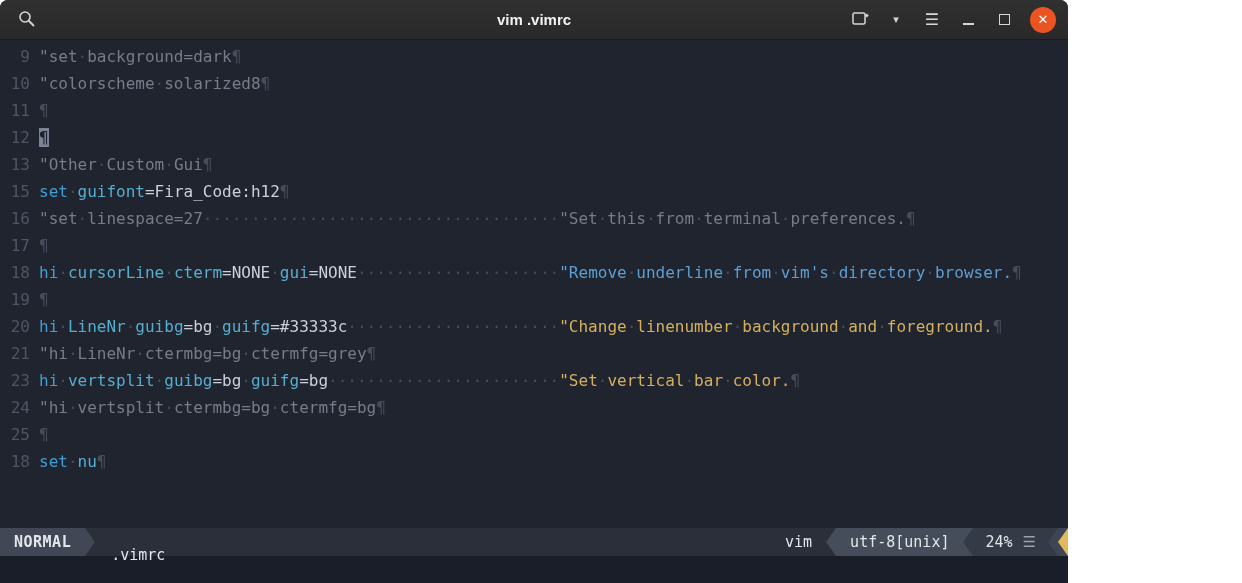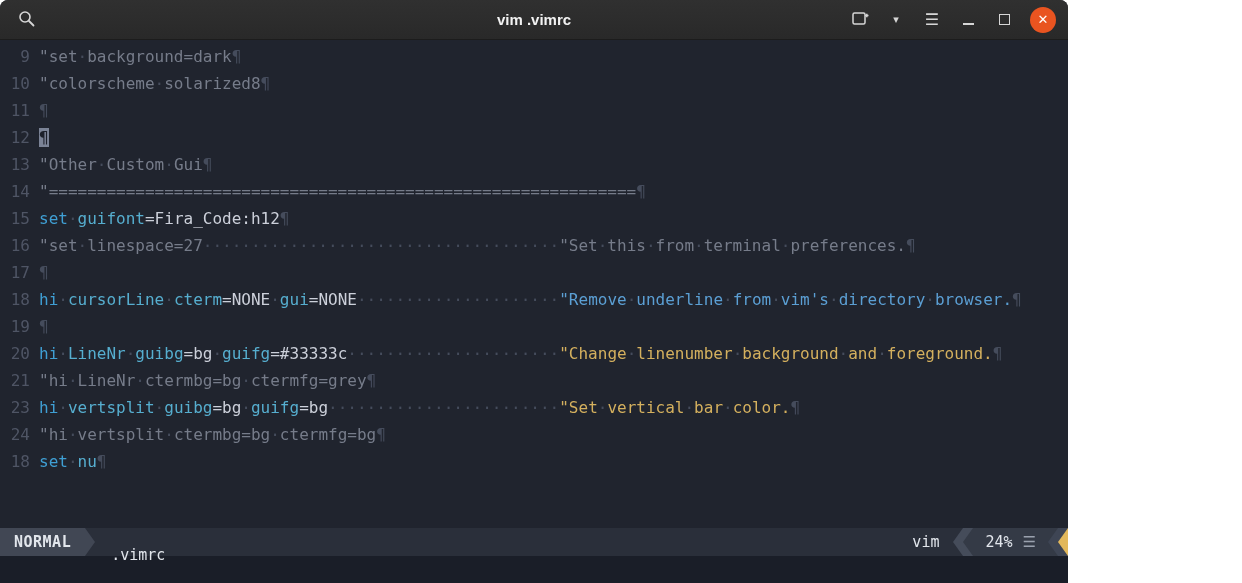--- a/index.html
+++ b/index.html
@@ -125,7 +125,6 @@
       <div class="line"><span class="lnum">11</span><span class="code"><span class="tk-eol">¶</span></span></div>
       <div class="line"><span class="lnum">12</span><span class="code"><span class="tk-cur">¶</span></span></div>
       <div class="line"><span class="lnum">13</span><span class="code"><span class="tk-cm">"Other</span><span class="tk-ws">·</span><span class="tk-cm">Custom</span><span class="tk-ws">·</span><span class="tk-cm">Gui</span><span class="tk-eol">¶</span></span></div>
-      <div class="line"><span class="lnum">14</span><span class="code"><span class="tk-cm">"=============================================================</span><span class="tk-eol">¶</span></span></div>
       <div class="line"><span class="lnum">15</span><span class="code"><span class="tk-kw">set</span><span class="tk-ws">·</span><span class="tk-id">guifont</span><span class="tk-pl">=Fira_Code:h12</span><span class="tk-eol">¶</span></span></div>
       <div class="line"><span class="lnum">16</span><span class="code"><span class="tk-cm">"set</span><span class="tk-ws">·</span><span class="tk-cm">linespace=27</span><span class="tk-ws">·····································</span><span class="tk-cm">"Set</span><span class="tk-ws">·</span><span class="tk-cm">this</span><span class="tk-ws">·</span><span class="tk-cm">from</span><span class="tk-ws">·</span><span class="tk-cm">terminal</span><span class="tk-ws">·</span><span class="tk-cm">preferences.</span><span class="tk-eol">¶</span></span></div>
       <div class="line"><span class="lnum">17</span><span class="code"><span class="tk-eol">¶</span></span></div>

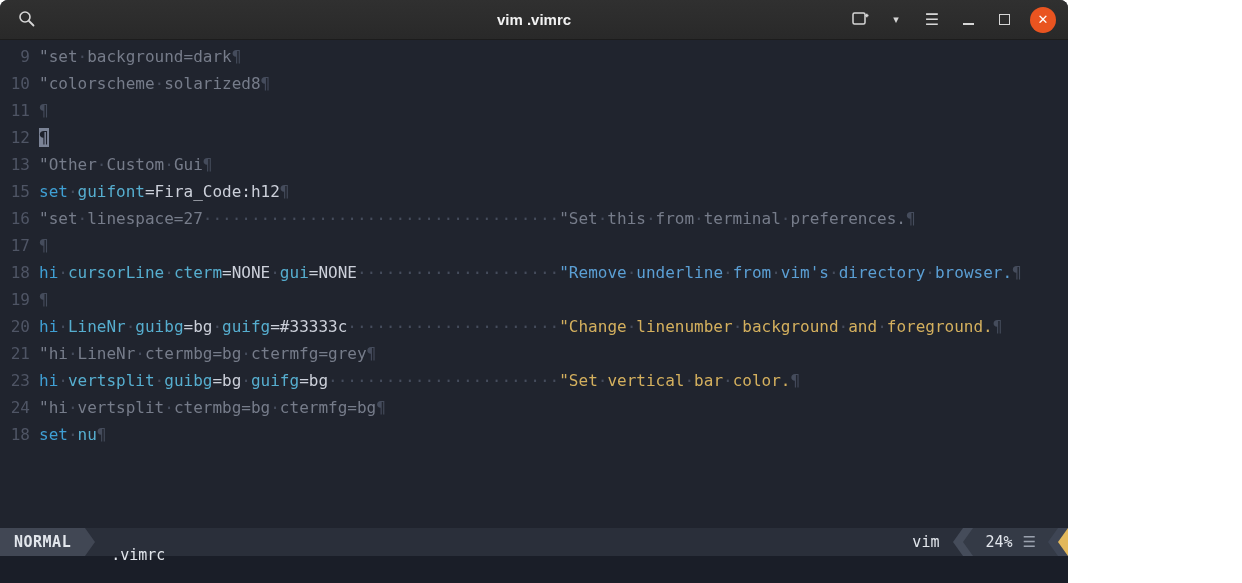--- a/index.html
+++ b/index.html
@@ -134,6 +134,7 @@
       <div class="line"><span class="lnum">21</span><span class="code"><span class="tk-cm">"hi</span><span class="tk-ws">·</span><span class="tk-cm">LineNr</span><span class="tk-ws">·</span><span class="tk-cm">ctermbg=bg</span><span class="tk-ws">·</span><span class="tk-cm">ctermfg=grey</span><span class="tk-eol">¶</span></span></div>
       <div class="line"><span class="lnum">23</span><span class="code"><span class="tk-kw">hi</span><span class="tk-ws">·</span><span class="tk-id">vertsplit</span><span class="tk-ws">·</span><span class="tk-id">guibg</span><span class="tk-pl">=bg</span><span class="tk-ws">·</span><span class="tk-id">guifg</span><span class="tk-pl">=bg</span><span class="tk-ws">························</span><span class="tk-cy">"Set</span><span class="tk-ws">·</span><span class="tk-cy">vertical</span><span class="tk-ws">·</span><span class="tk-cy">bar</span><span class="tk-ws">·</span><span class="tk-cy">color.</span><span class="tk-eol">¶</span></span></div>
       <div class="line"><span class="lnum">24</span><span class="code"><span class="tk-cm">"hi</span><span class="tk-ws">·</span><span class="tk-cm">vertsplit</span><span class="tk-ws">·</span><span class="tk-cm">ctermbg=bg</span><span class="tk-ws">·</span><span class="tk-cm">ctermfg=bg</span><span class="tk-eol">¶</span></span></div>
+      <div class="line"><span class="lnum">25</span><span class="code"><span class="tk-eol">¶</span></span></div>
       <div class="line"><span class="lnum">18</span><span class="code"><span class="tk-kw">set</span><span class="tk-ws">·</span><span class="tk-id">nu</span><span class="tk-eol">¶</span></span></div>
     </div>
 

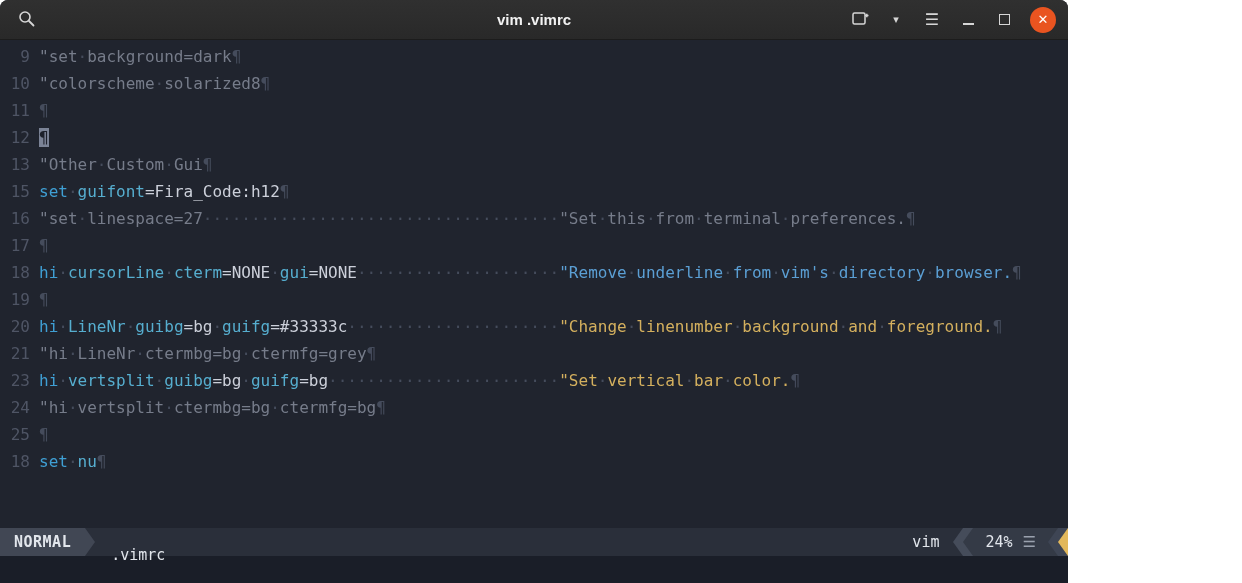--- a/index.html
+++ b/index.html
@@ -145,6 +145,7 @@
     <div class="sb-spacer"></div>
     <div class="seg filetype">vim</div>
     <div class="tri tri-enc"></div>
+    <div class="seg seg-enc">utf-8[unix]</div>
     <div class="tri tri-pct"></div>
     <div class="seg seg-pct">
       <span>24%</span>

